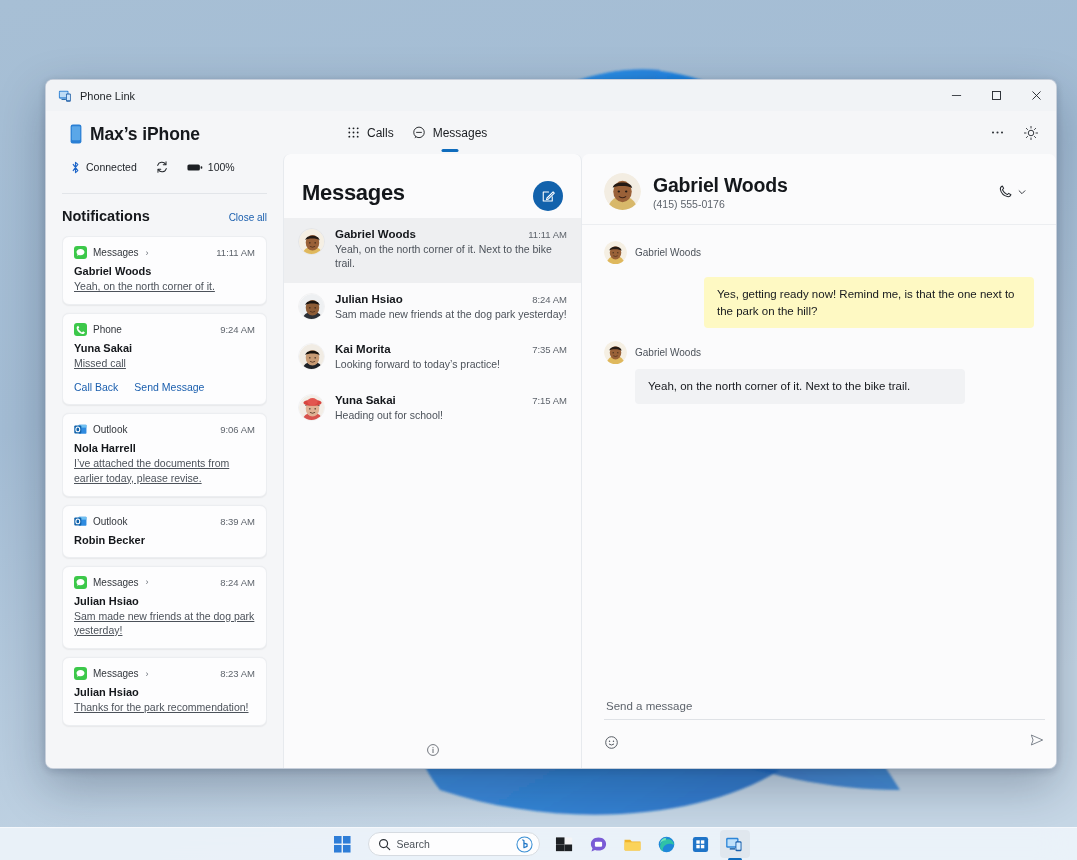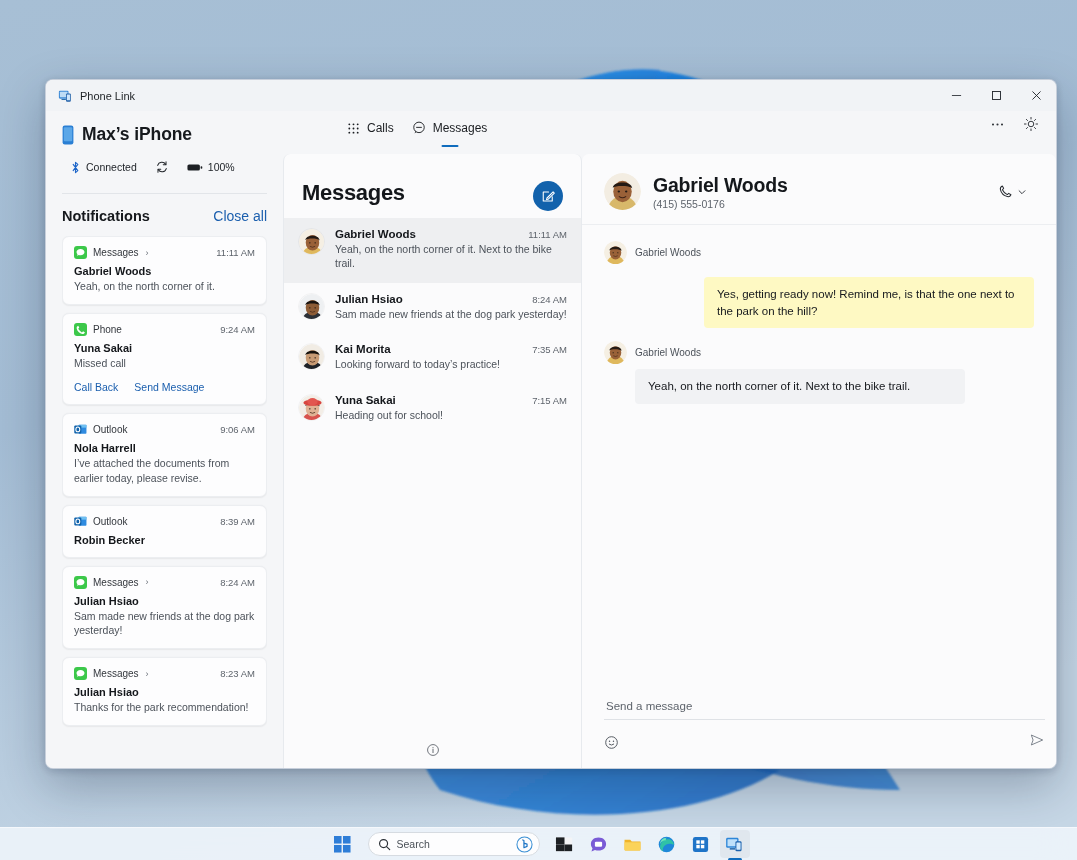--- a/index.html
+++ b/index.html
@@ -93,7 +93,7 @@
     margin-top: -74px;
   }
   #rail-inner { padding: 0 16px; display: flex; flex-direction: column; min-height: 0; height: 100%; }
-  #device-row { display: flex; align-items: flex-end; gap: 8px; margin-top: 44px; }
+  #device-row { display: flex; align-items: flex-start; gap: 8px; margin-top: 44px; margin-left: 8px; }
   #device-name { font-size: 17.5px; font-weight: 600; color: #16191d; letter-spacing: -0.1px; }
   #status-row { display: flex; align-items: center; gap: 2px; margin-top: 10px; height: 24px; }
   .chip { display: flex; align-items: center; gap: 5px; padding: 3px 8px; border-radius: 4px;

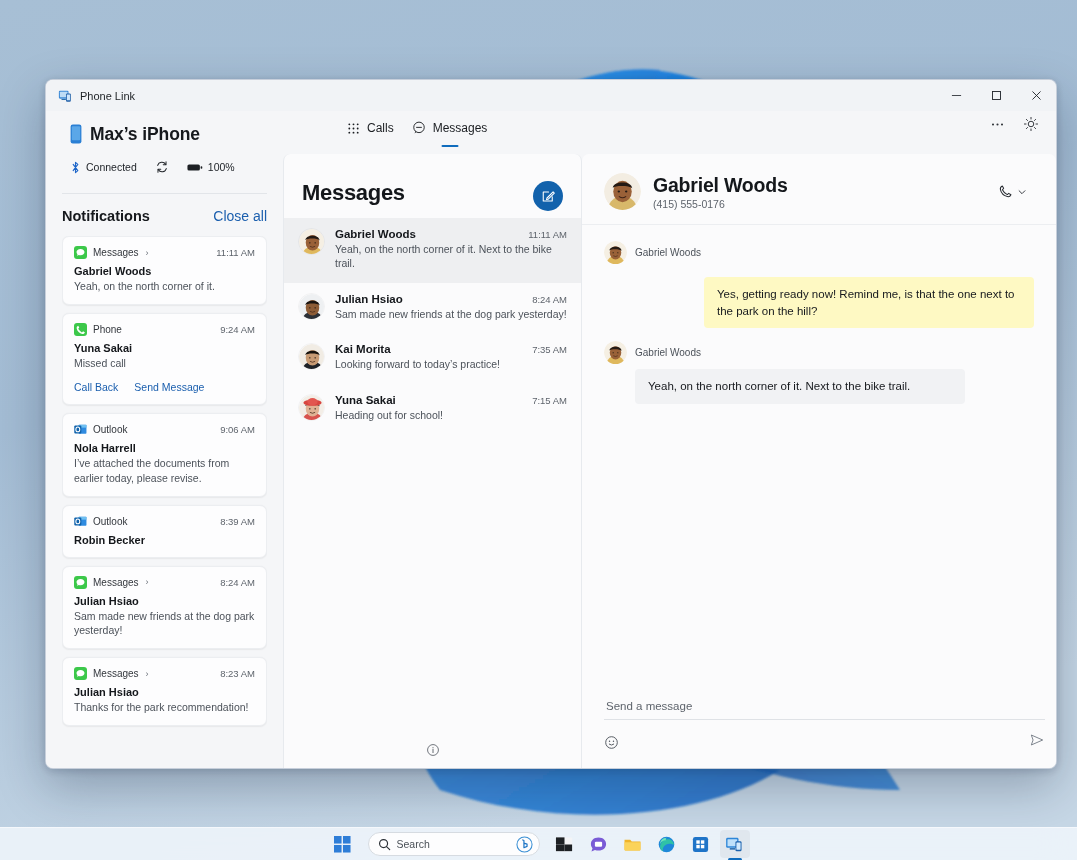--- a/index.html
+++ b/index.html
@@ -68,7 +68,7 @@
 
   
   #cmdbar {
-    height: 43px; flex: 0 0 43px; display: flex; align-items: flex-start;
+    height: 43px; flex: 0 0 43px; display: flex; align-items: center;
     padding-left: 292px; padding-right: 12px; background: #f5f6f8;
   }
   .tabbtn {

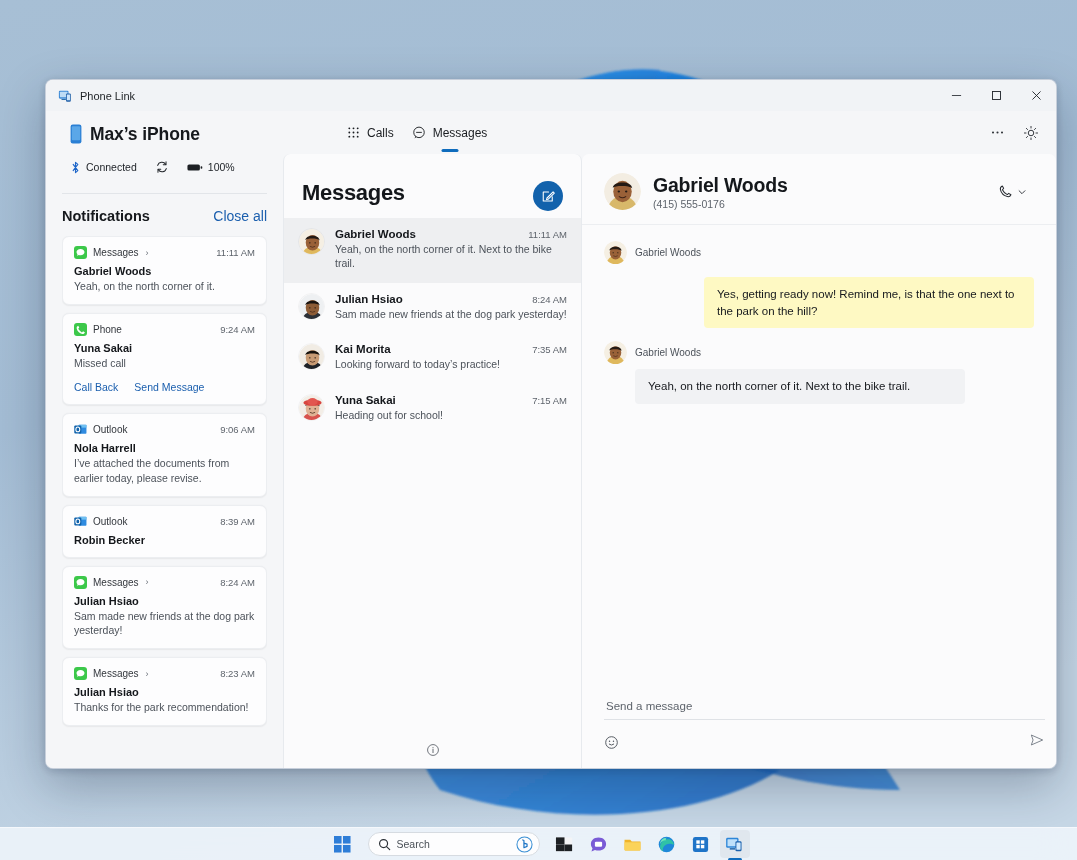--- a/index.html
+++ b/index.html
@@ -101,7 +101,7 @@
   #rail-sep { height: 1px; background: #e2e5e9; margin: 14px 0 0 0; }
   #notif-head { display: flex; align-items: baseline; margin-top: 14px; gap: 44px; }
   #notif-title { font-size: 14.5px; font-weight: 600; color: #16191d; }
-  #closeall { margin-left: auto; font-size: 14px; color: #1b5fae; }
+  #closeall { margin-left: auto; font-size: 10px; color: #1b5fae; }
   #notif-list { margin-top: 12px; overflow: hidden; flex: 1; min-height: 0; display: flex;
                 flex-direction: column; gap: 8px; padding-bottom: 4px; }
   .ncard { background: #fdfdfe; border-radius: 7px; padding: 9px 11px 11px 11px; flex: none;

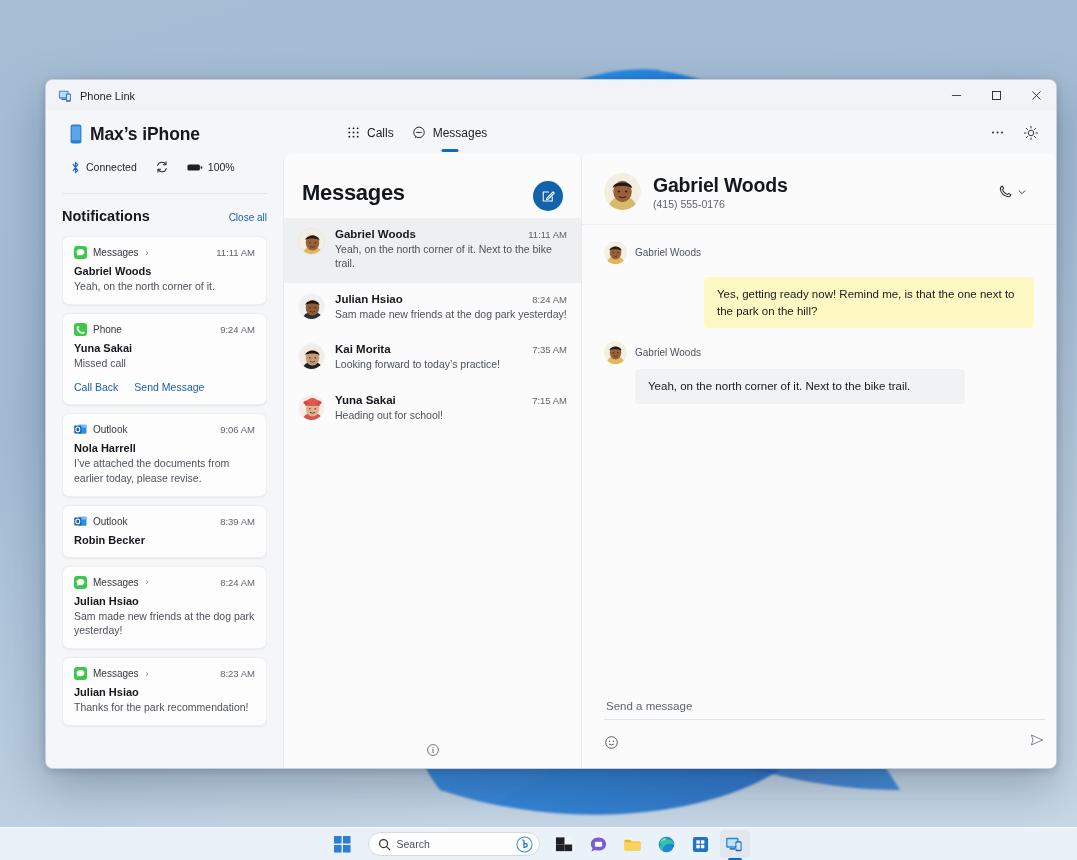--- a/index.html
+++ b/index.html
@@ -111,7 +111,7 @@
   .nchev { font-size: 9px; color: #6a7078; margin-left: 1px; }
   .ntime { margin-left: auto; font-size: 9.5px; color: #5e646c; }
   .nsender { font-size: 11px; font-weight: 700; color: #14171b; margin-top: 6px; }
-  .nbody { font-size: 10.5px; color: #4c525a; margin-top: 2px; line-height: 1.35; }
+  .nbody { font-size: 10.5px; color: #4c525a; margin-top: 2px; line-height: 1.35; text-decoration: underline; }
   .nactions { display: flex; gap: 16px; margin-top: 11px; }
   .nact { font-size: 10.5px; color: #1b5fae; }
   .appico { width: 13px; height: 13px; border-radius: 3px; display: flex;

